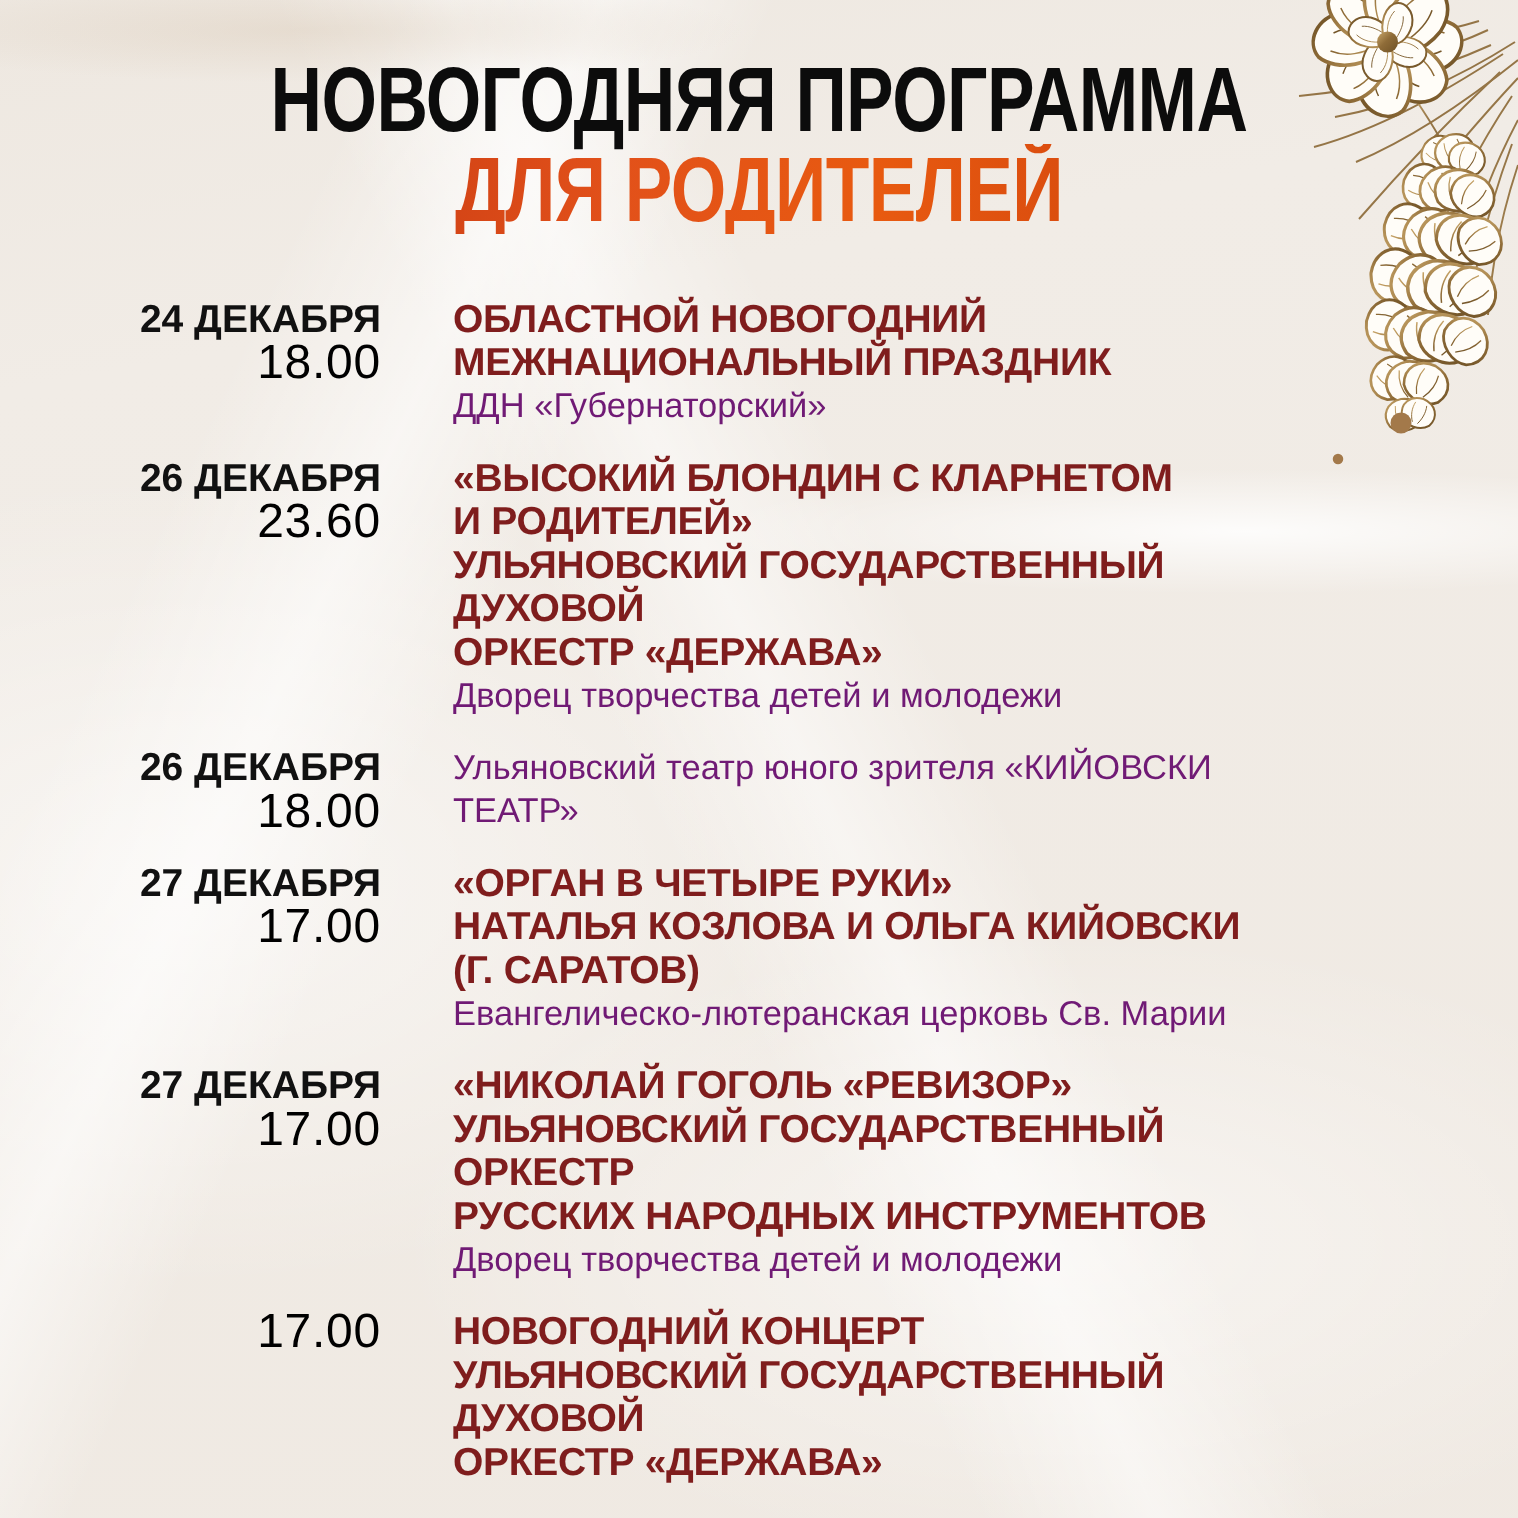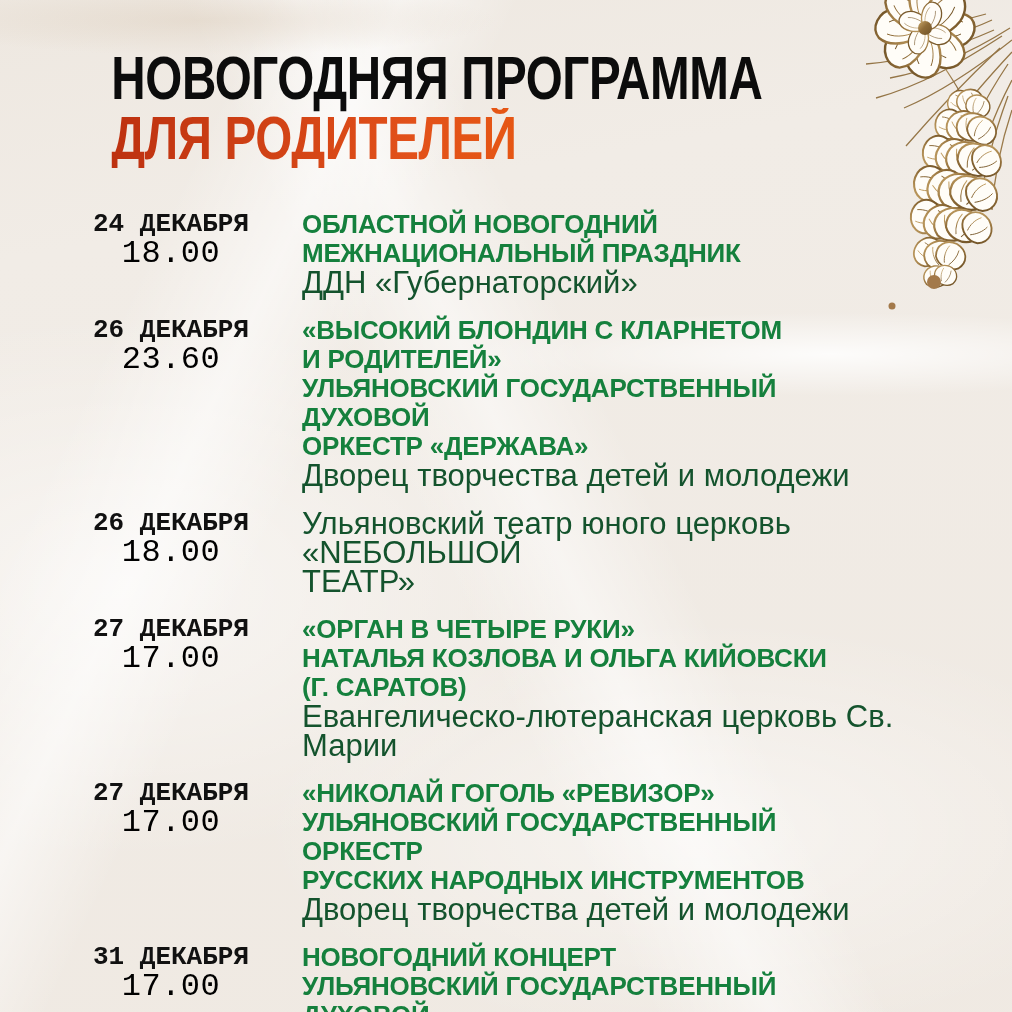--- a/index.html
+++ b/index.html
@@ -21,7 +21,7 @@
   .poster{ position:relative; width:1012px; height:1012px; }
 
   
-  .header{ padding-top:48px; text-align:left; position:relative; z-index:2; }
+  .header{ padding-top:36px; text-align:center; position:relative; z-index:2; }
   .title-line{
     display:block;
     font-weight:bold;

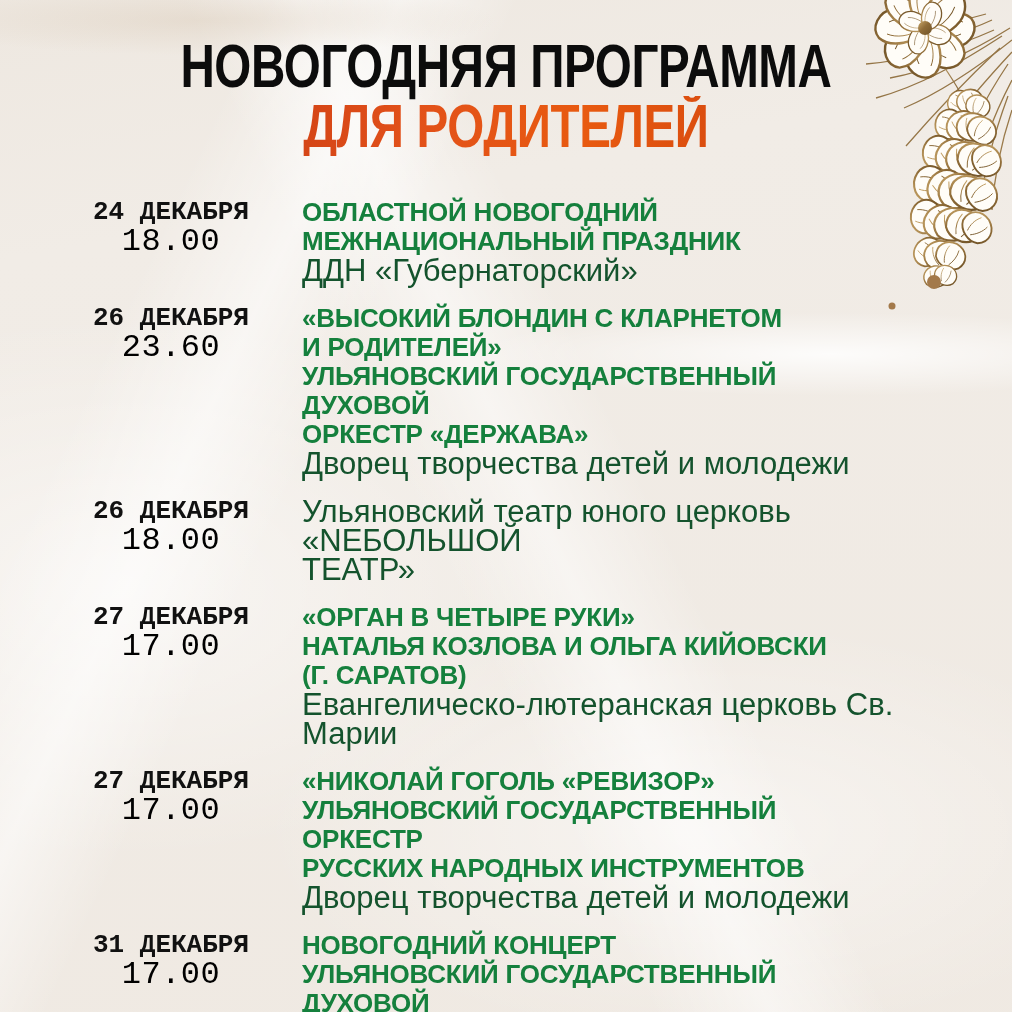--- a/index.html
+++ b/index.html
@@ -46,7 +46,7 @@
   
   .events{ margin-top:42px; padding-left:88px; width:900px; position:relative; z-index:2; }
   .event{ display:flex; gap:48px; margin-bottom:19px; }
-  .event-when{ flex:none; width:166px; text-align:center;font-family:Liberation Mono, monospace; }
+  .event-when{ flex:none; width:166px; text-align:right; }
   .event-date{ font-weight:bold; font-size:26px; line-height:29px; white-space:nowrap; color:#111; }
   .event-time{ font-size:32px; line-height:29px; letter-spacing:.5px; color:#000000; }
   .event-info{ flex:1; min-width:0; }

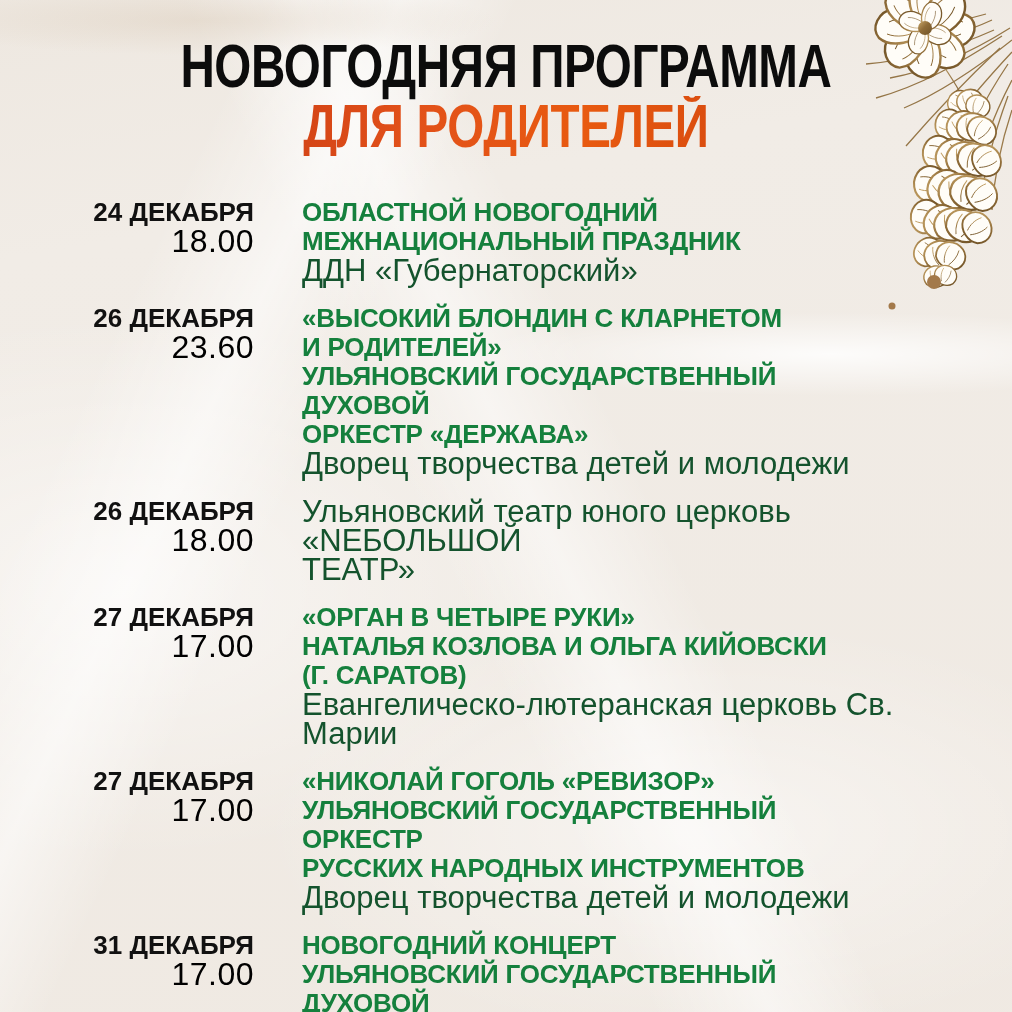--- a/index.html
+++ b/index.html
@@ -52,7 +52,7 @@
   .event-info{ flex:1; min-width:0; }
   .event-title{
     font-weight:bold; font-size:26px; line-height:29px;
-    letter-spacing:-.2px; color:#15803d; white-space:pre-line;
+    letter-spacing:-.2px; color:#7f1d1d; white-space:pre-line;
   }
   .event-venue{ font-size:31px; line-height:29px; color:#14532d; white-space:pre-line; }
 

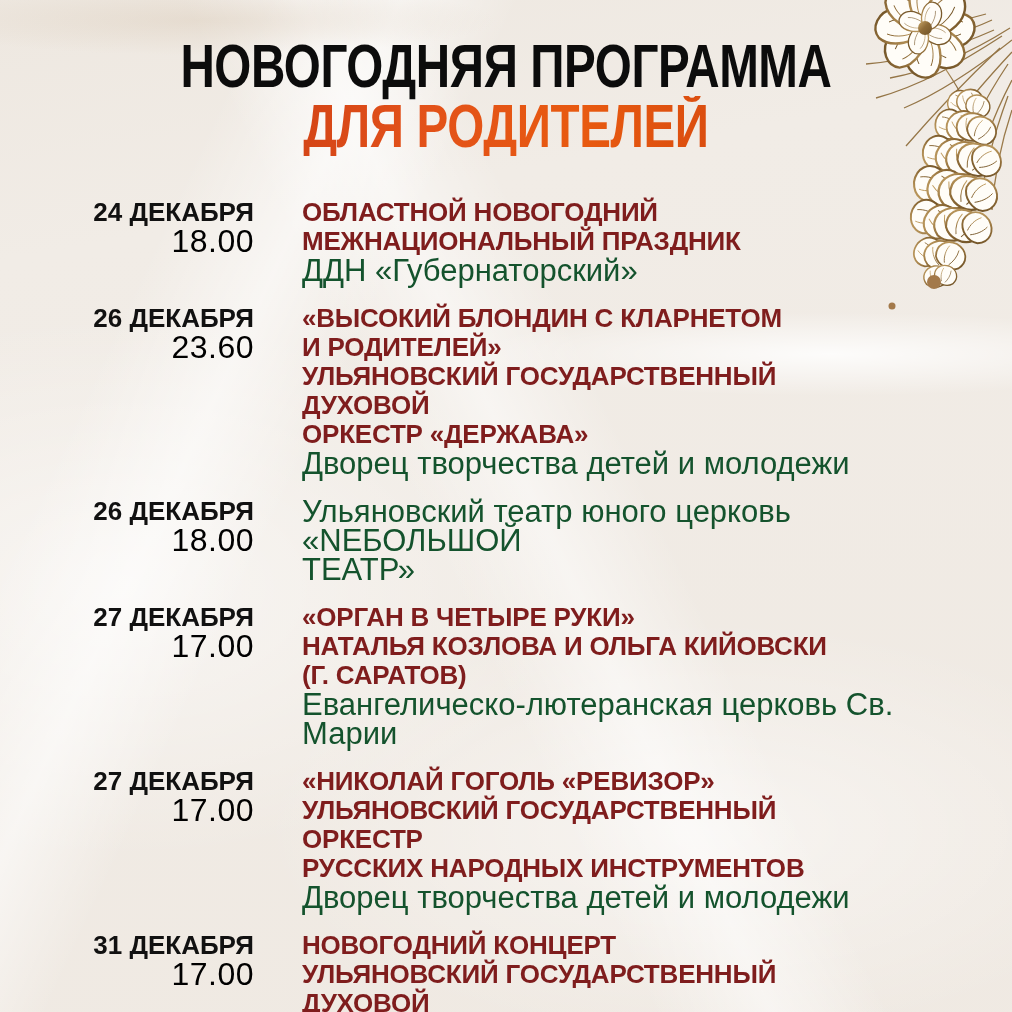--- a/index.html
+++ b/index.html
@@ -54,7 +54,7 @@
     font-weight:bold; font-size:26px; line-height:29px;
     letter-spacing:-.2px; color:#7f1d1d; white-space:pre-line;
   }
-  .event-venue{ font-size:31px; line-height:29px; color:#14532d; white-space:pre-line; }
+  .event-venue{ font-size:23px; line-height:29px; color:#701a75; white-space:pre-line; }
 
   
   .deco{ position:absolute; top:0; right:0; z-index:1; }

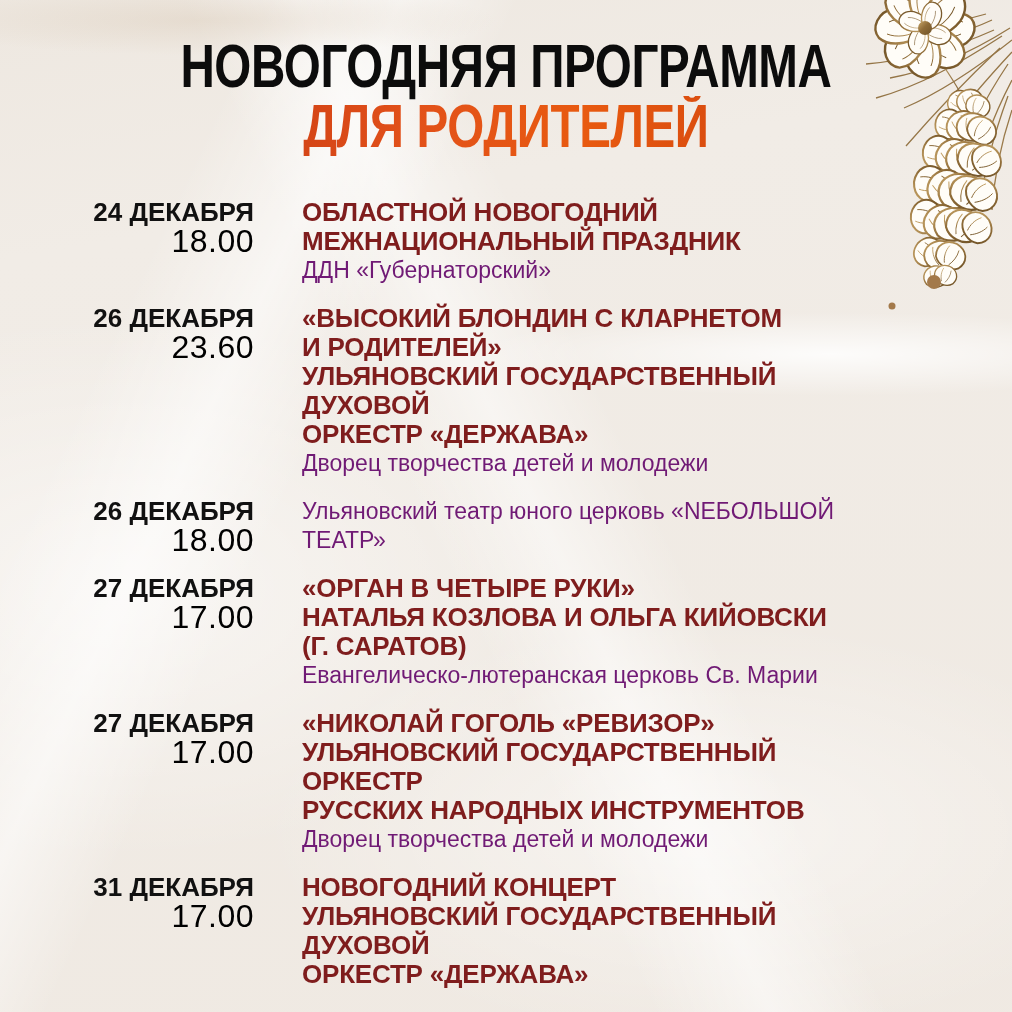--- a/index.html
+++ b/index.html
@@ -194,7 +194,7 @@
         <div class="event-time">18.00</div>
       </div>
       <div class="event-info">
-        <div class="event-venue">Ульяновский театр юного церковь «NЕБОЛЬШОЙ
+        <div class="event-venue">Ульяновский театр юного зрителя «КИЙОВСКИ
 ТЕАТР»</div>
       </div>
     </div>

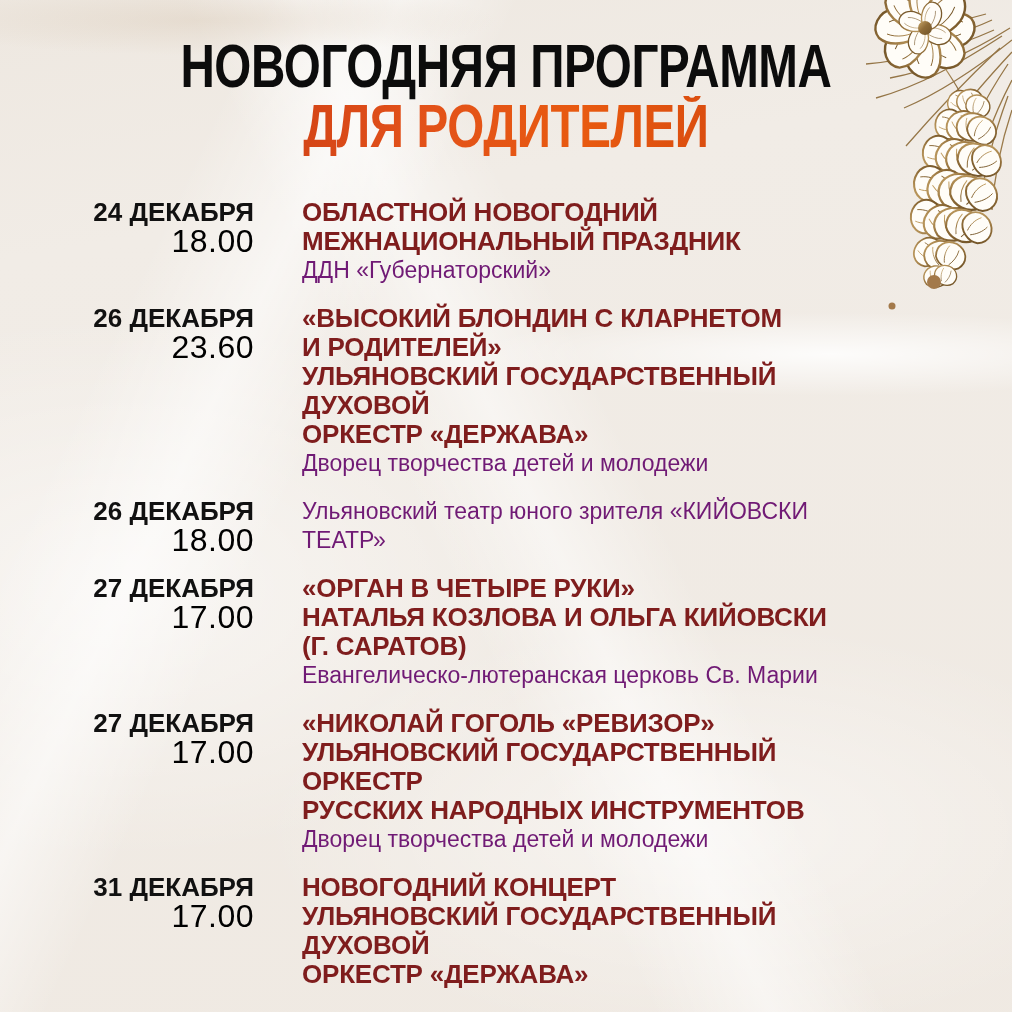--- a/index.html
+++ b/index.html
@@ -227,7 +227,6 @@
 
     <div class="event">
       <div class="event-when">
-        <div class="event-date">31 ДЕКАБРЯ</div>
         <div class="event-time">17.00</div>
       </div>
       <div class="event-info">

